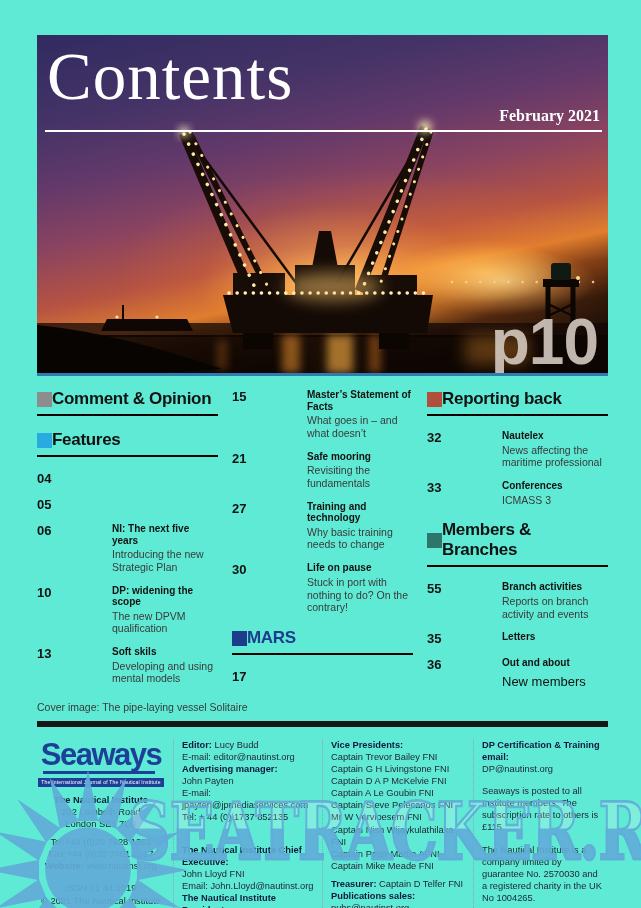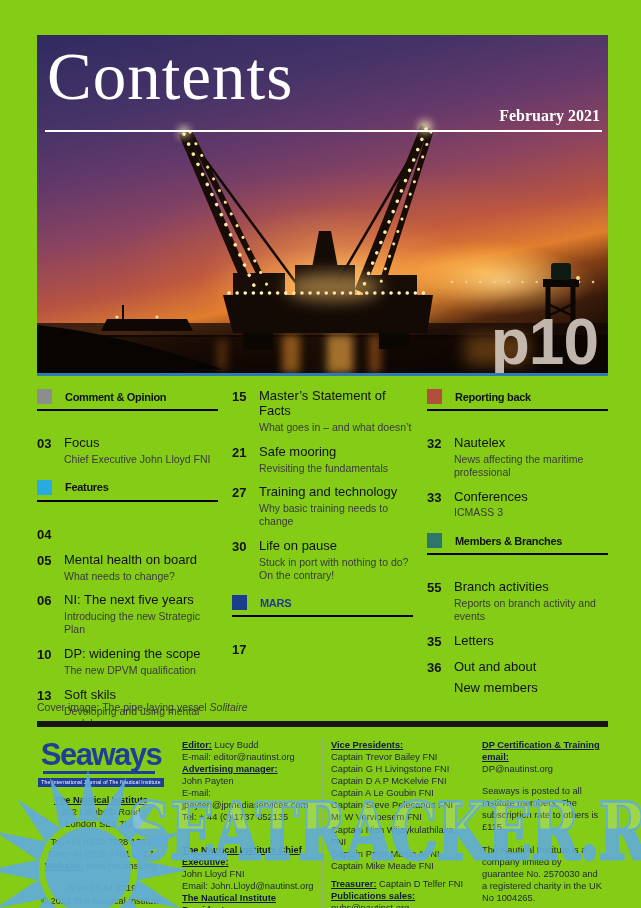--- a/index.html
+++ b/index.html
@@ -3,7 +3,7 @@
 <meta charset="utf-8">
 <style>
   html,body{margin:0;padding:0;background:#fff;}
-  .page{position:relative;width:641px;height:908px;background:#84cc16;overflow:hidden;
+  .page{position:relative;width:641px;height:908px;background:#5eead4;overflow:hidden;
         font-family:"Liberation Sans",sans-serif;color:#1a1a1a;}
 
   

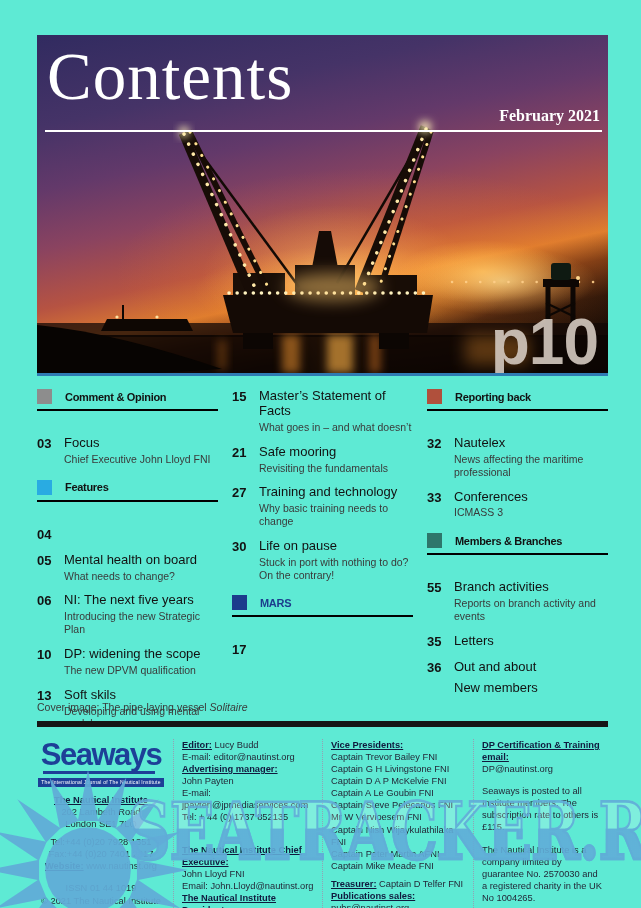--- a/index.html
+++ b/index.html
@@ -27,8 +27,8 @@
   
   .toc{position:absolute;left:37px;top:389px;width:571px;display:flex;gap:14px;}
   .toc-col{width:181px;flex:0 0 181px;}
-  .sec{display:flex;align-items:center;gap:13px;font-weight:700;font-size:11px;color:#121212;
-       padding-bottom:5px;border-bottom:2px solid #000;margin-bottom:25px;letter-spacing:-.3px;}
+  .sec{display:flex;align-items:center;gap:0;font-weight:700;font-size:17px;color:#121212;
+       padding-bottom:5px;border-bottom:2px solid #000;margin-bottom:14px;letter-spacing:-.3px;}
   .sec .sq{width:15px;height:15px;flex:0 0 15px;}
   .sec.mt{margin-top:14px;}
   .item{display:flex;margin-bottom:11px;}

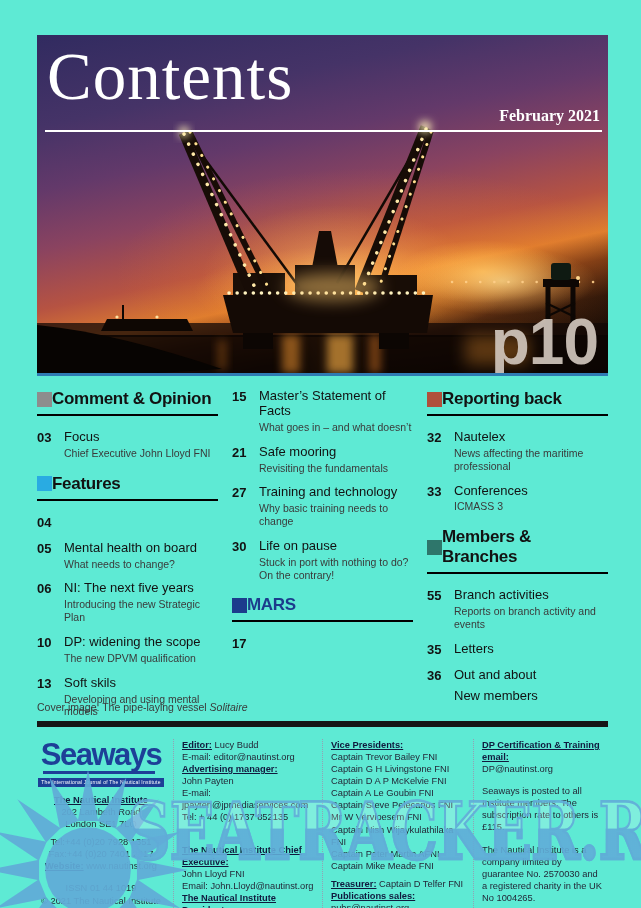--- a/index.html
+++ b/index.html
@@ -31,7 +31,7 @@
        padding-bottom:5px;border-bottom:2px solid #000;margin-bottom:14px;letter-spacing:-.3px;}
   .sec .sq{width:15px;height:15px;flex:0 0 15px;}
   .sec.mt{margin-top:14px;}
-  .item{display:flex;margin-bottom:11px;}
+  .item{display:flex;margin-bottom:11px;gap:48px;}
   .item .pg{flex:0 0 27px;font-weight:700;font-size:13px;color:#121212;}
   .item .tt{display:block;font-weight:400;font-size:13px;color:#121212;line-height:1.15;}
   .item .st{display:block;font-size:10.5px;color:#3a3a3a;line-height:1.22;margin-top:2px;}

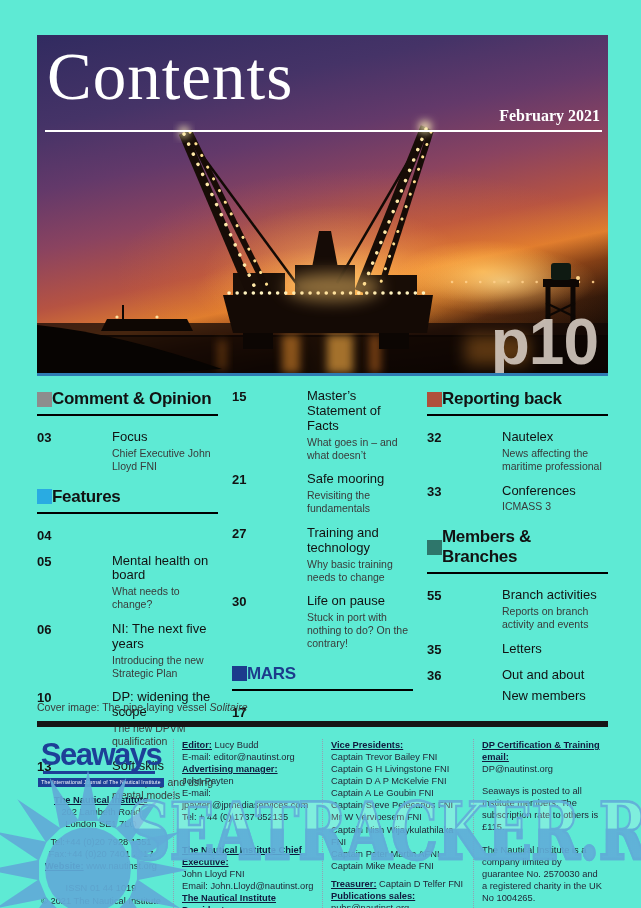--- a/index.html
+++ b/index.html
@@ -33,7 +33,7 @@
   .sec.mt{margin-top:14px;}
   .item{display:flex;margin-bottom:11px;gap:48px;}
   .item .pg{flex:0 0 27px;font-weight:700;font-size:13px;color:#121212;}
-  .item .tt{display:block;font-weight:400;font-size:13px;color:#121212;line-height:1.15;}
+  .item .tt{display:block;font-weight:700;font-size:10px;color:#121212;line-height:1.15;}
   .item .st{display:block;font-size:10.5px;color:#3a3a3a;line-height:1.22;margin-top:2px;}
   .item .tt2{display:block;font-weight:400;font-size:13px;color:#121212;line-height:1.15;margin-top:6px;}
 

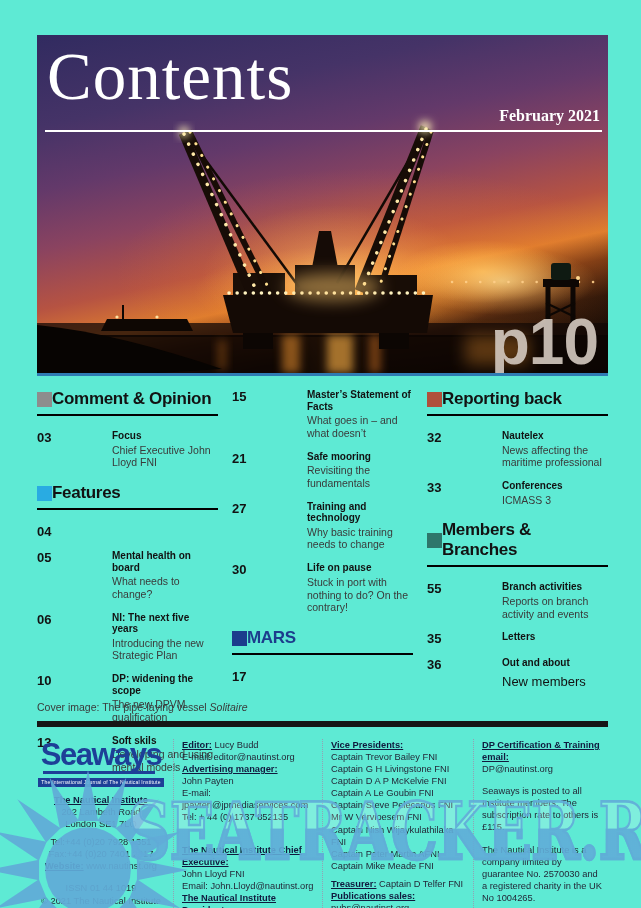--- a/index.html
+++ b/index.html
@@ -144,13 +144,6 @@
         <span class="sq" style="background-color: rgb(141, 141, 141);"></span>
         <span>Comment &amp; Opinion</span>
       </div>
-      <div class="item">
-        <span class="pg">03</span>
-        <span>
-            <span class="tt">Focus</span>
-              <span class="st">Chief Executive John Lloyd FNI</span>
-          </span>
-      </div>
       <div class="sec mt">
         <span class="sq" style="background-color: rgb(41, 171, 226);"></span>
         <span>Features</span>

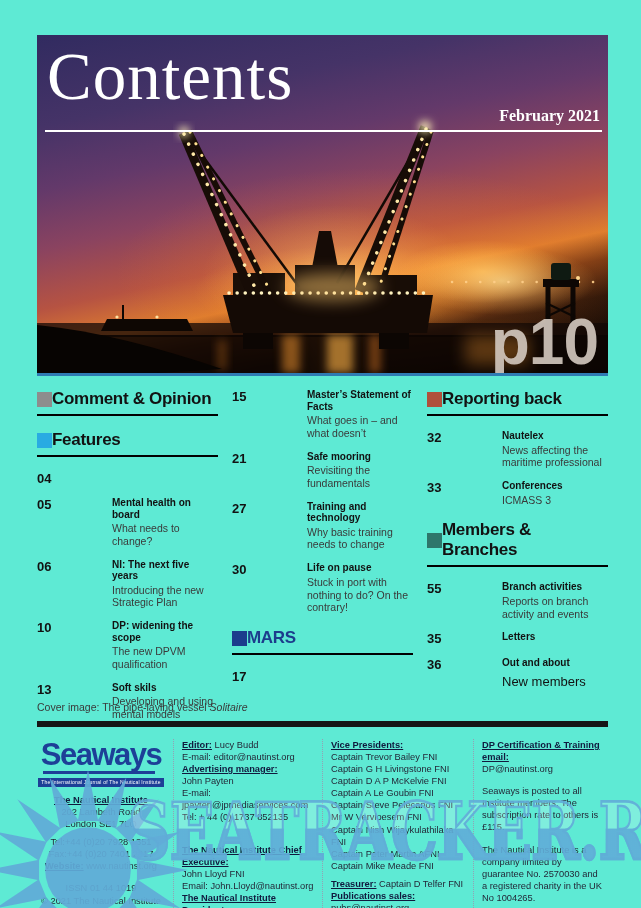--- a/index.html
+++ b/index.html
@@ -153,10 +153,6 @@
       </div>
       <div class="item">
         <span class="pg">05</span>
-        <span>
-            <span class="tt">Mental health on board</span>
-              <span class="st">What needs to change?</span>
-          </span>
       </div>
       <div class="item">
         <span class="pg">06</span>

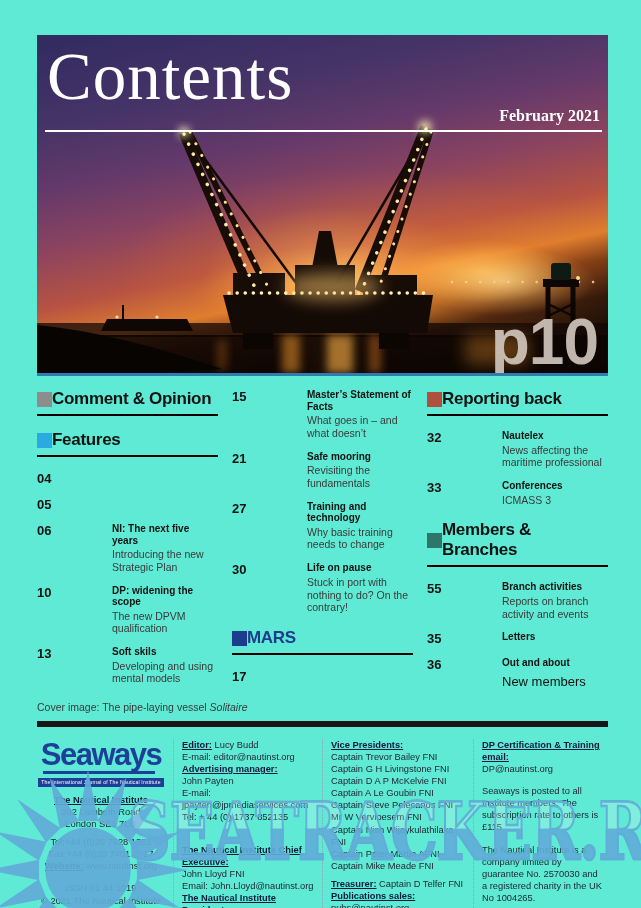--- a/index.html
+++ b/index.html
@@ -39,7 +39,7 @@
 
   
   .cover-caption{position:absolute;left:37px;top:701px;font-size:10.5px;color:#3a3a3a;}
-  .cover-caption .it{font-style:italic;}
+  .cover-caption .it{}
   .black-bar{position:absolute;left:37px;top:721px;width:571px;height:6px;background:#161616;}
 
   

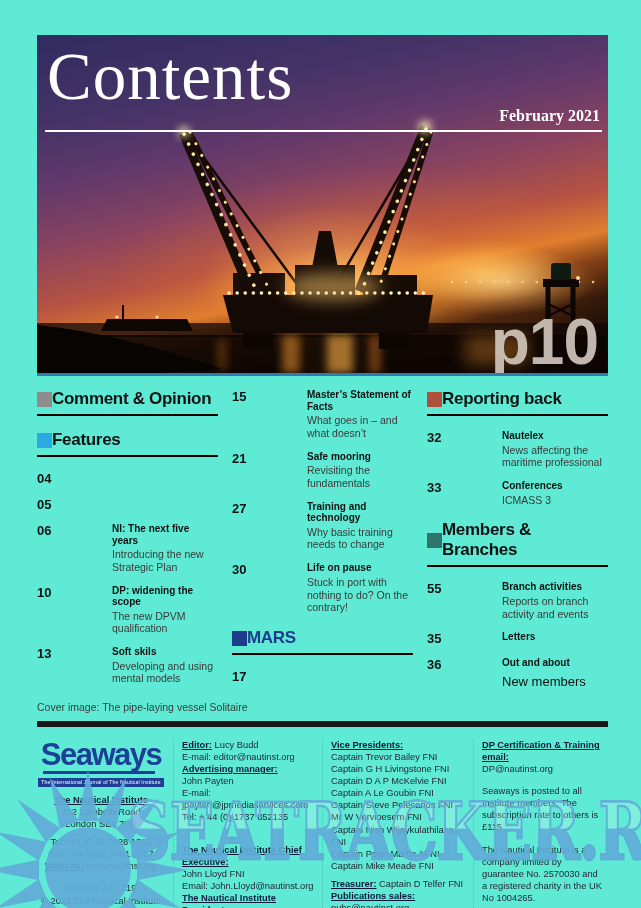--- a/index.html
+++ b/index.html
@@ -51,7 +51,7 @@
   .fcol-b{flex:0 0 132px;}
   .fcol-c{flex:0 0 134px;}
   .fcol-d{flex:0 0 120px;}
-  .lbl{font-weight:700;color:#101a3e;text-decoration:underline;}
+  .lbl{font-weight:700;color:#101a3e;}
   .gap6{height:6px;} .gap10{height:10px;}
   .logo-text{font-weight:700;font-size:31px;letter-spacing:-1.5px;color:#1d3f97;line-height:1;display:block;}
   .logo-swash{height:3px;background:#1d3f97;margin:1px 10px 1px 6px;}

